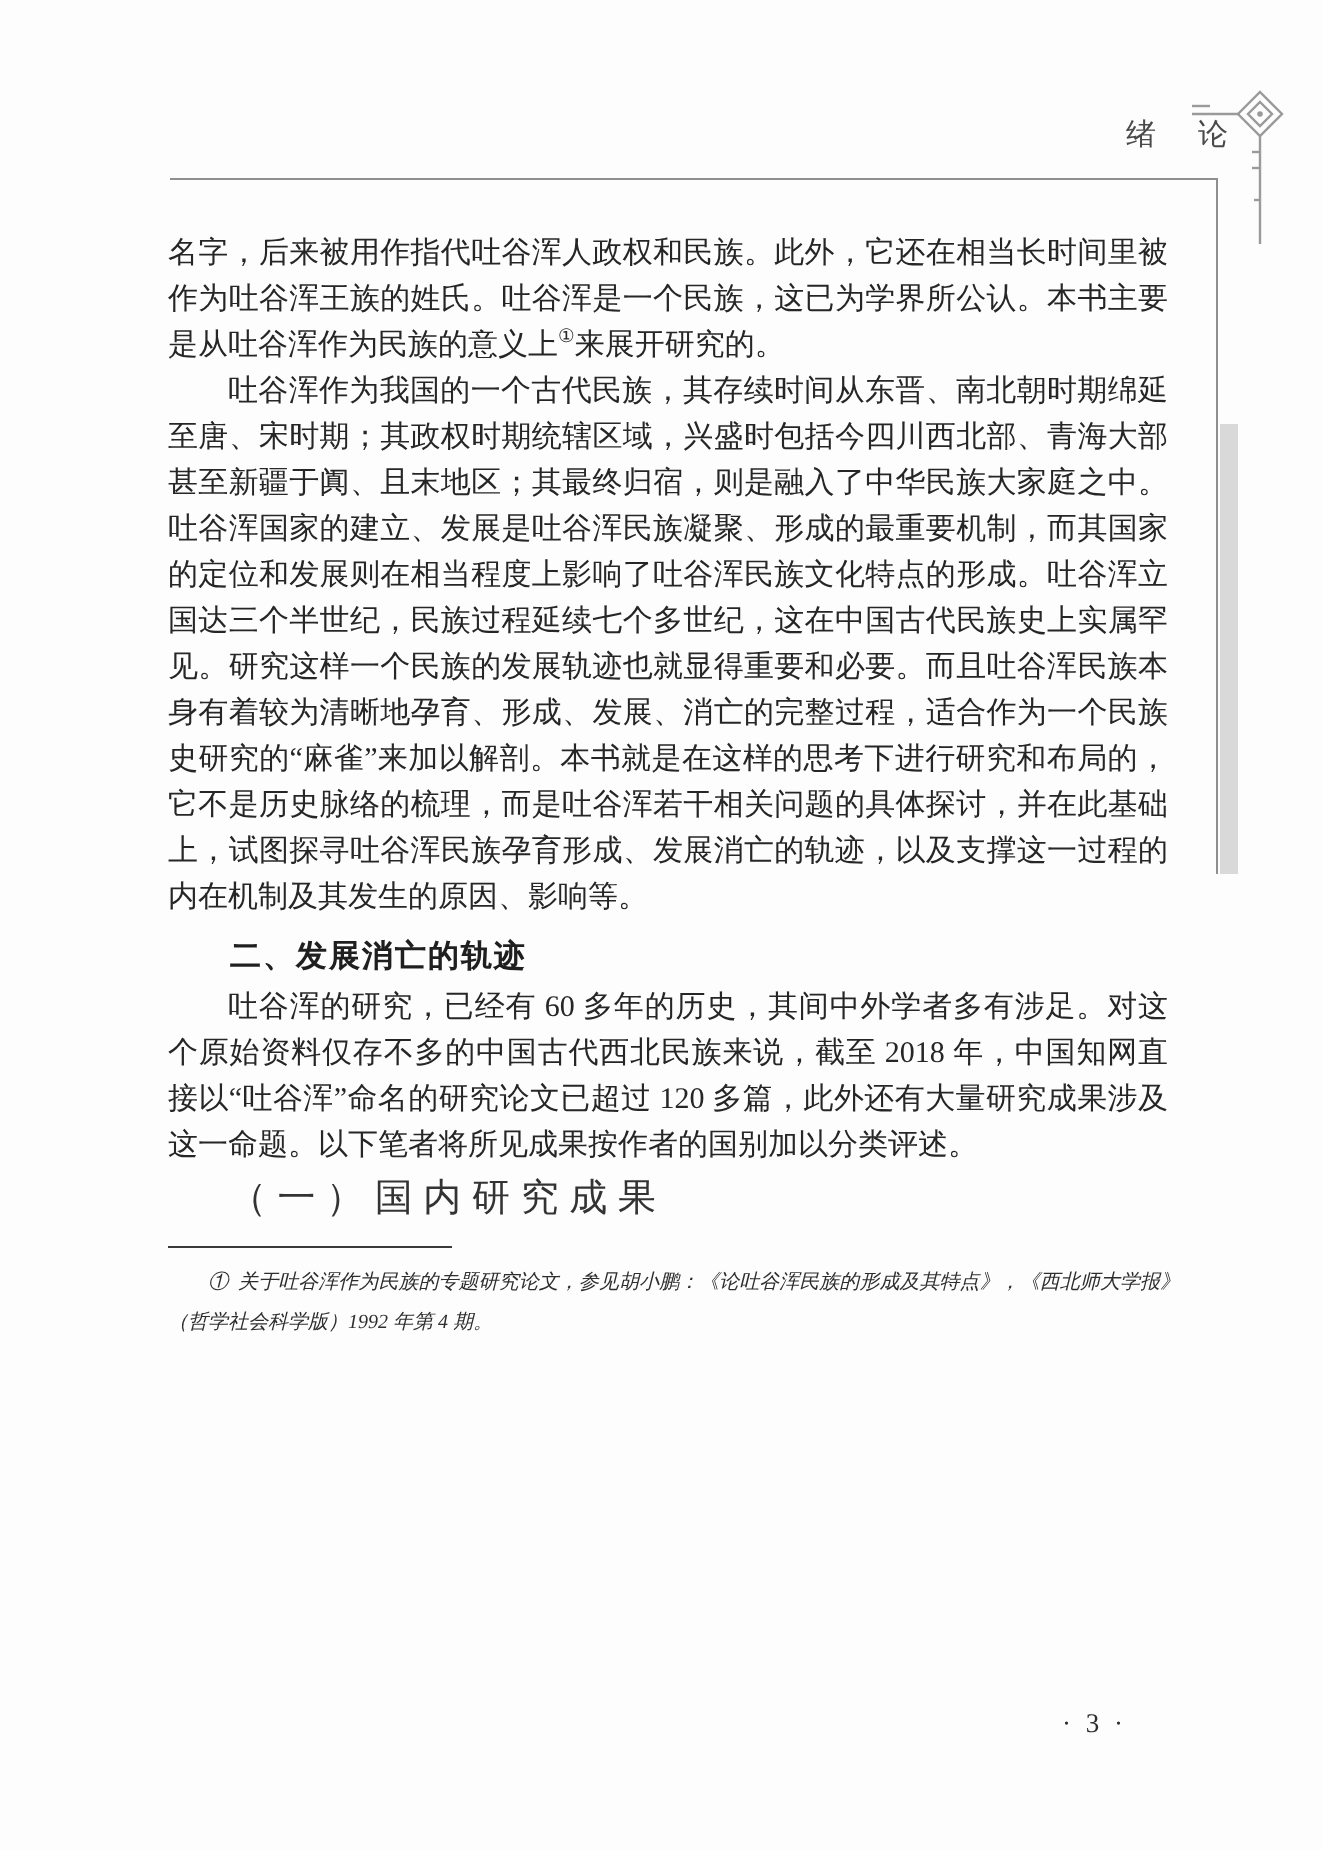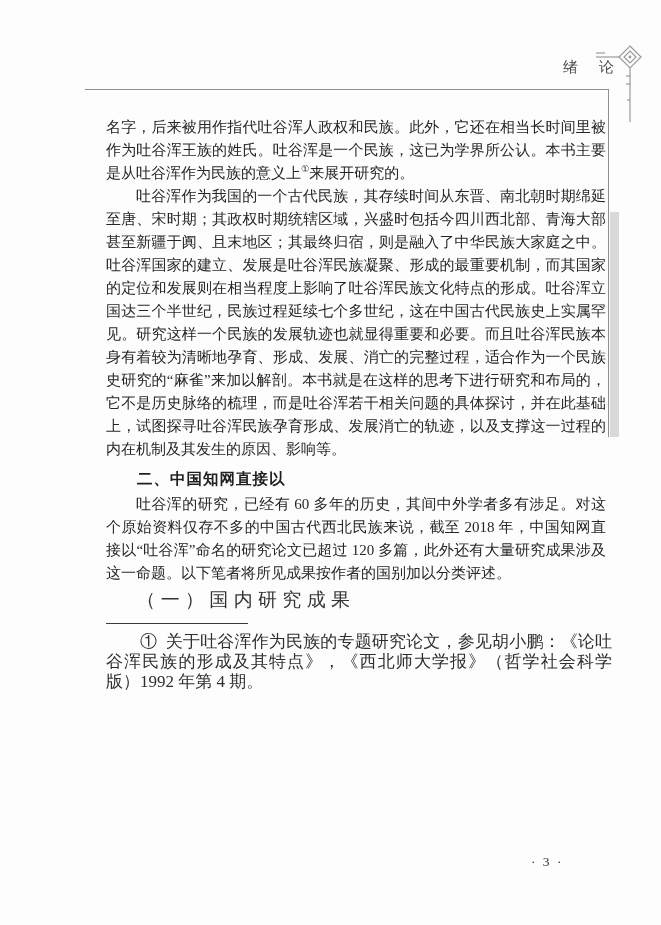--- a/index.html
+++ b/index.html
@@ -24,7 +24,7 @@
   .frame-right{position:absolute;left:608px;top:89px;width:1px;height:348px;background:#8f8f8f;}
   .scan-bar{position:absolute;left:610px;top:212px;width:9px;height:225px;background:#d9d9d9;}
   
-  .column{position:absolute;left:84px;top:116px;width:500px;margin-left:22px;}
+  .column{position:absolute;left:84px;top:116px;width:500px;}
   p.body{
     margin:0;font-size:15px;line-height:23px;
     text-align:justify;text-justify:inter-ideograph;

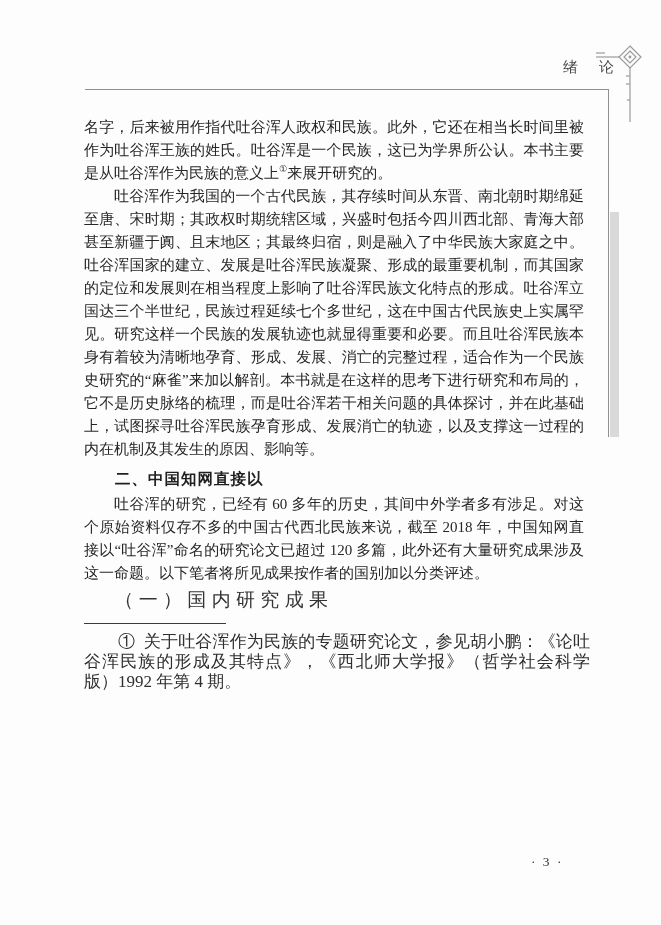--- a/index.html
+++ b/index.html
@@ -81,7 +81,7 @@
     <main>
         <p class="body">名字，后来被用作指代吐谷浑人政权和民族。此外，它还在相当长时间里被作为吐谷浑王族的姓氏。吐谷浑是一个民族，这已为学界所公认。本书主要是从吐谷浑作为民族的意义上<sup>①</sup>来展开研究的。</p>
         <p class="body indent">吐谷浑作为我国的一个古代民族，其存续时间从东晋、南北朝时期绵延至唐、宋时期；其政权时期统辖区域，兴盛时包括今四川西北部、青海大部甚至新疆于阗、且末地区；其最终归宿，则是融入了中华民族大家庭之中。吐谷浑国家的建立、发展是吐谷浑民族凝聚、形成的最重要机制，而其国家的定位和发展则在相当程度上影响了吐谷浑民族文化特点的形成。吐谷浑立国达三个半世纪，民族过程延续七个多世纪，这在中国古代民族史上实属罕见。研究这样一个民族的发展轨迹也就显得重要和必要。而且吐谷浑民族本身有着较为清晰地孕育、形成、发展、消亡的完整过程，适合作为一个民族史研究的“麻雀”来加以解剖。本书就是在这样的思考下进行研究和布局的，它不是历史脉络的梳理，而是吐谷浑若干相关问题的具体探讨，并在此基础上，试图探寻吐谷浑民族孕育形成、发展消亡的轨迹，以及支撑这一过程的内在机制及其发生的原因、影响等。</p>
-        <p class="heading">二、中国知网直接以</p>
+        <p class="heading">二、发展消亡的轨迹</p>
         <p class="body indent">吐谷浑的研究，已经有 60 多年的历史，其间中外学者多有涉足。对这个原始资料仅存不多的中国古代西北民族来说，截至 2018 年，中国知网直接以“吐谷浑”命名的研究论文已超过 120 多篇，此外还有大量研究成果涉及这一命题。以下笔者将所见成果按作者的国别加以分类评述。</p>
         <p class="subheading">（一）国内研究成果</p>
       </main>

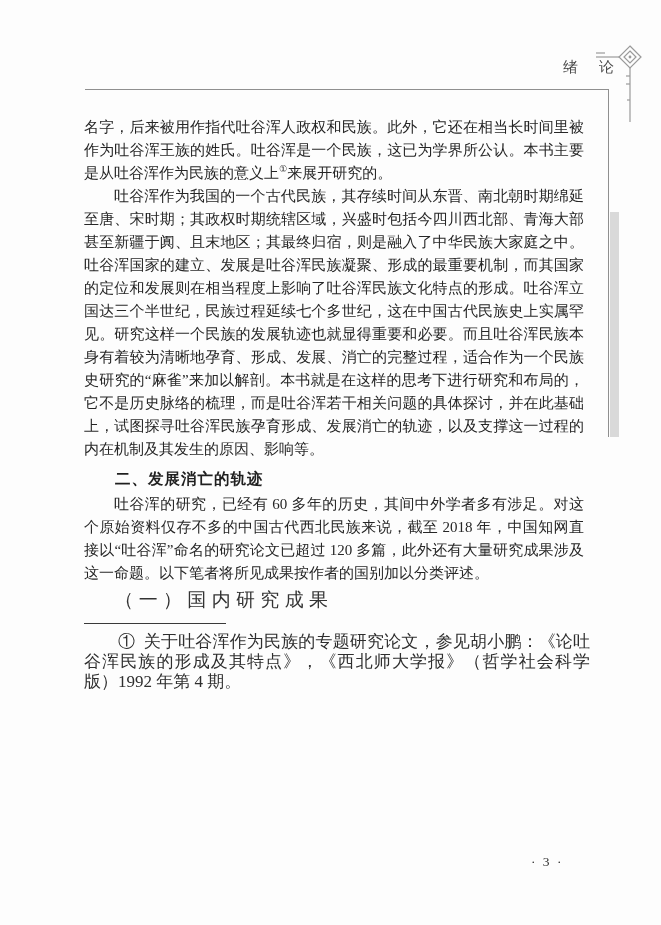--- a/index.html
+++ b/index.html
@@ -43,8 +43,8 @@
   sup{font-size:0.62em;line-height:0;}
   .fn-divider{width:142px;border-top:1px solid #3a3a3a;margin:12px 0 8px;}
   p.footnote{
-    margin:0;font-size:17px;line-height:20px;
-    text-align:justify;text-indent:2em;color:#2e2e2e;width:506px;
+    margin:0;font-size:10px;line-height:20px;
+    text-align:justify;text-indent:2em;color:#2e2e2e;width:506px;font-style:italic;
   }
   .page-number{
     position:absolute;left:531px;top:854px;

